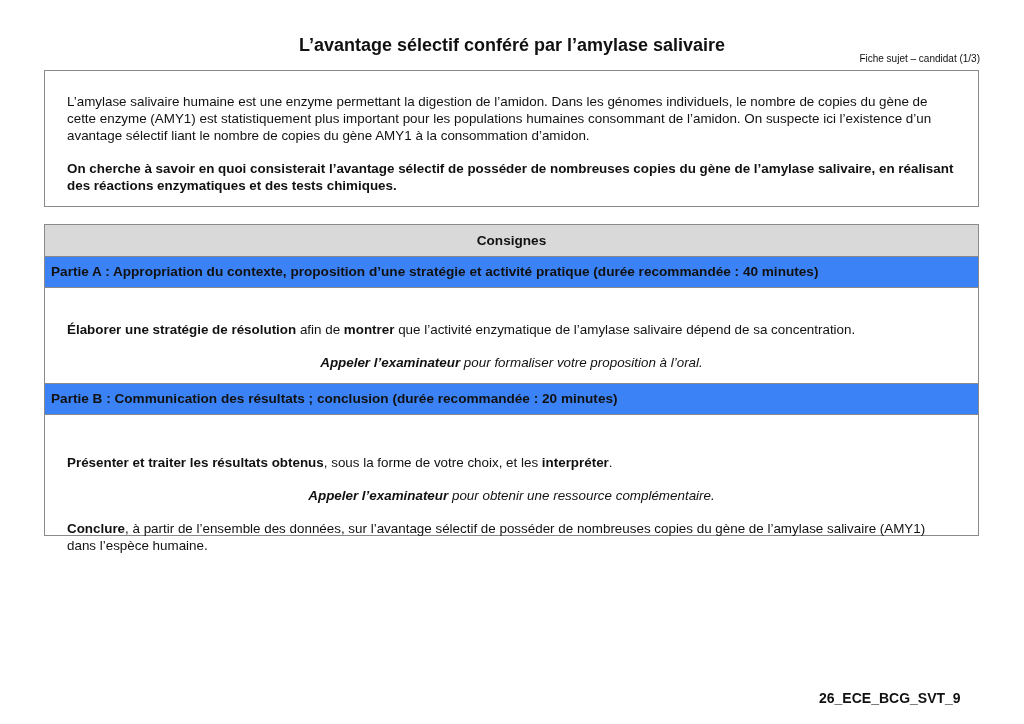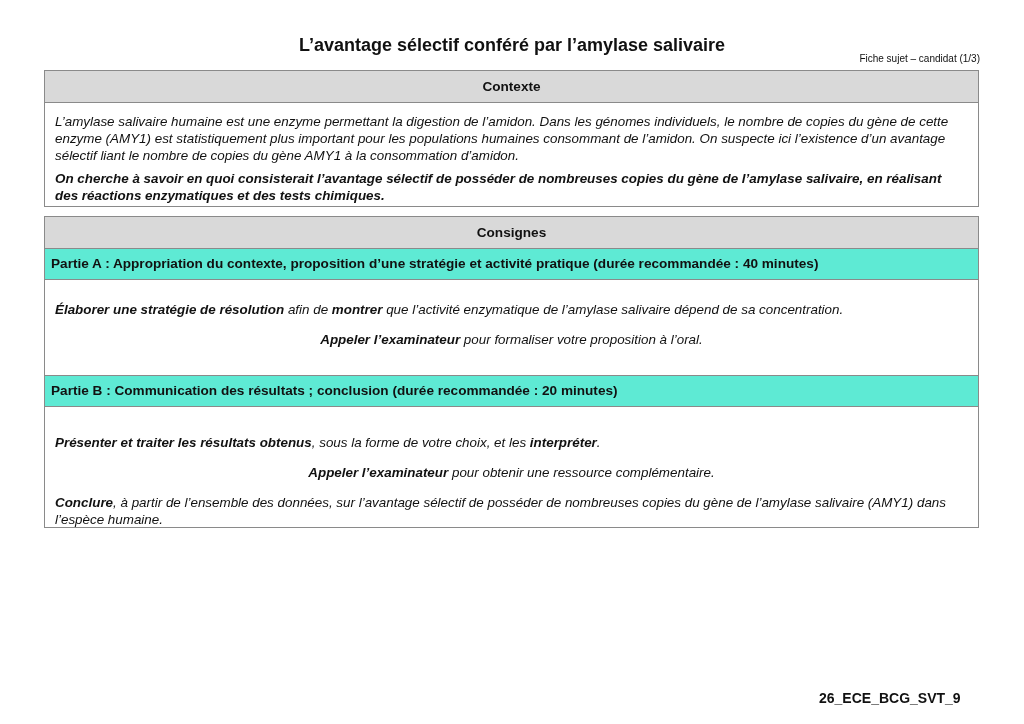--- a/index.html
+++ b/index.html
@@ -53,7 +53,6 @@
 <div class="fiche-label">Fiche sujet – candidat (1/3)</div>
 
 <section class="box box-ctx">
-  <div class="hdr">Contexte</div>
   <div class="cell">
     <p>L’amylase salivaire humaine est une enzyme permettant la digestion de l’amidon. Dans les génomes individuels, le nombre de copies du gène de cette enzyme (AMY1) est statistiquement plus important pour les populations humaines consommant de l’amidon. On suspecte ici l’existence d’un avantage sélectif liant le nombre de copies du gène AMY1 à la consommation d’amidon.</p>
     <p class="b gap">On cherche à savoir en quoi consisterait l’avantage sélectif de posséder de nombreuses copies du gène de l’amylase salivaire, en réalisant des réactions enzymatiques et des tests chimiques.</p>

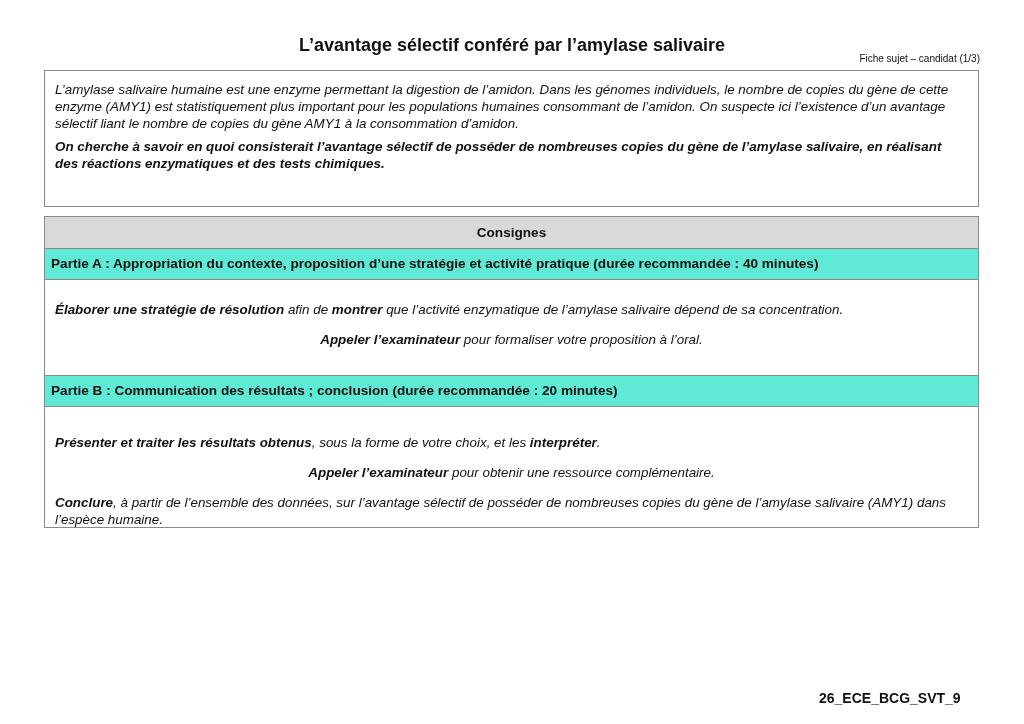--- a/index.html
+++ b/index.html
@@ -33,7 +33,7 @@
       height: 30px; line-height: 30px;
     }
     .cell { padding: 6px 6px 6px 6px; line-height: 17px; }
-    .cell p { margin: 4px; font-style: italic; }
+    .cell p { margin: 16px; }
     .cell .gap { margin-top: 6px; }
     .center { text-align: center; }
     .b { font-weight: bold; }

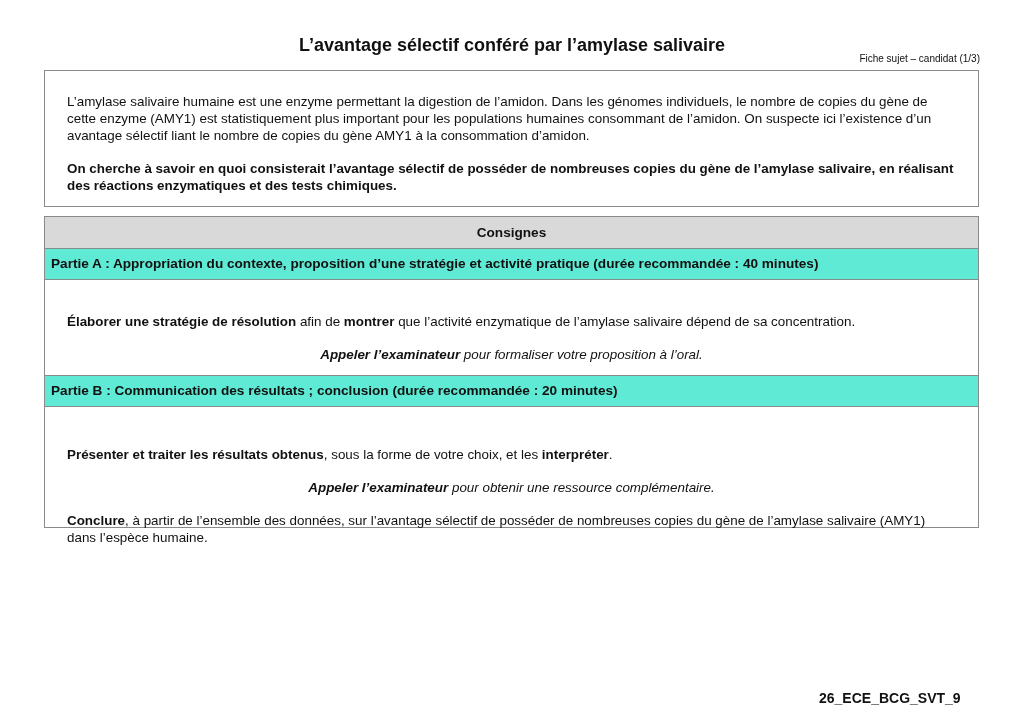--- a/index.html
+++ b/index.html
@@ -21,7 +21,7 @@
       border: 1.5px solid #8a8a8a; box-sizing: border-box;
     }
     .box-ctx { top: 70px; height: 137px; }
-    .box-cons { top: 216px; height: 312px; }
+    .box-cons { top: 224px; height: 312px; }
     .hdr {
       background: #d9d9d9; text-align: center; font-weight: bold;
       border-bottom: 1.5px solid #8a8a8a; font-size: 13.6px;

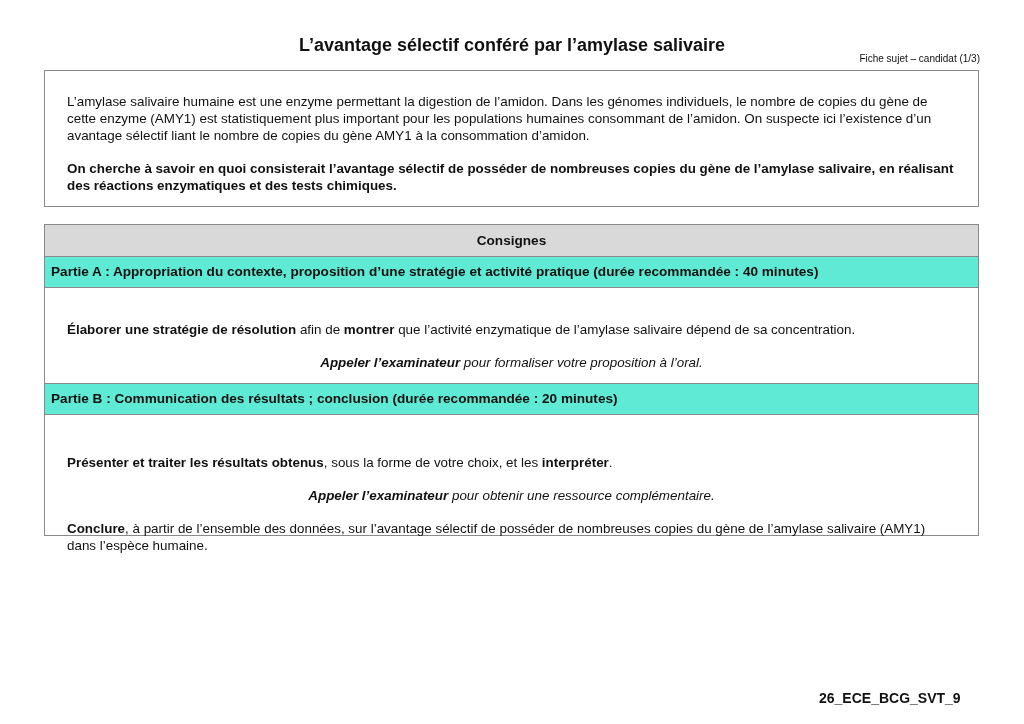--- a/index.html
+++ b/index.html
@@ -28,7 +28,7 @@
       height: 31px; line-height: 31px;
     }
     .part-hdr {
-      background: #5eead4; font-weight: bold; padding: 0 6px;
+      background: #3b82f6; font-weight: bold; padding: 0 6px;
       border-bottom: 1.5px solid #8a8a8a; font-size: 13.6px;
       height: 30px; line-height: 30px;
     }

